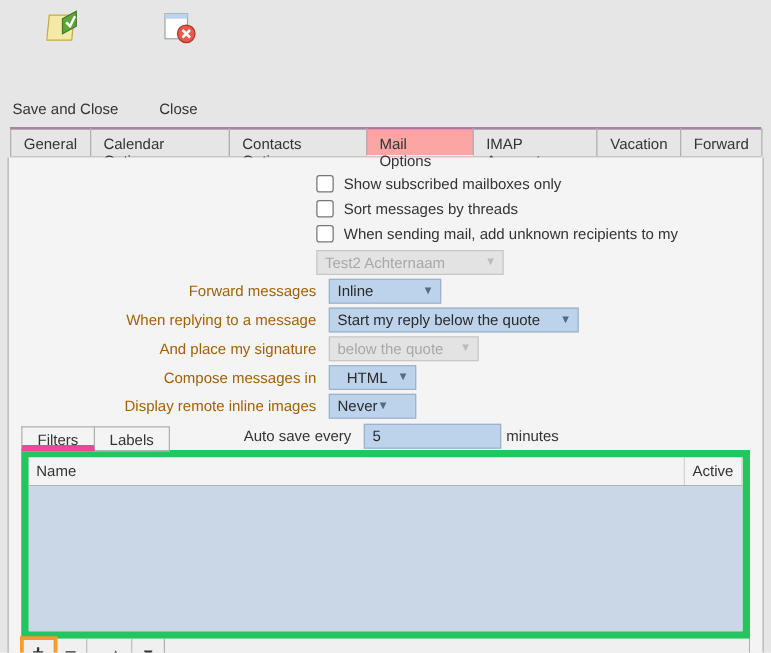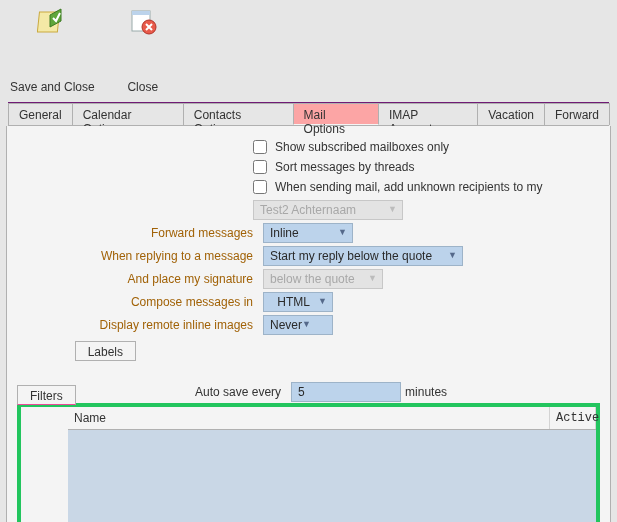--- a/index.html
+++ b/index.html
@@ -32,7 +32,7 @@
 
 .subtabs { display: flex; margin-top: 6px; }
 .subtab { padding: 3px 12px; border: 1px solid #b0b0b0; background: #f4f4f4; cursor: pointer; margin-right: -1px; color: #333; height: 20px; }
-.subtab.active { border-bottom: 1px solid #ec4899; position: relative; z-index: 2; margin-bottom: -1px; margin-top: 44px; }
+.subtab.active { border-bottom: 5px solid #ec4899; position: relative; z-index: 2; margin-bottom: -1px; }
 
 .content-row { display: flex; align-items: flex-end; }
 .autosave-row { display: flex; align-items: center; margin-left: 30px; margin-bottom: 2px; }

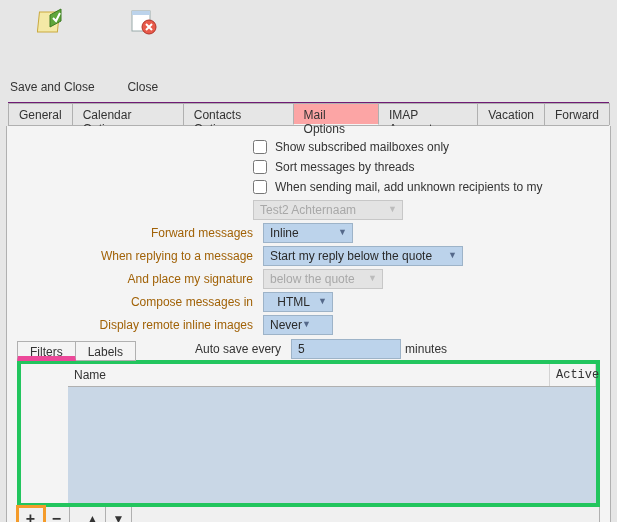--- a/index.html
+++ b/index.html
@@ -38,7 +38,7 @@
 .autosave-row { display: flex; align-items: center; margin-left: 30px; margin-bottom: 2px; }
 .autosave-label { width: 116px; text-align: right; margin-right: 10px; color: #333; }
 
-.table { border: 4px solid #22c55e; margin-top: -1px; padding-left: 47px; }
+.table { border: 6px solid #22c55e; margin-top: -1px; }
 .thead { display: flex; background: #f4f4f4; border-bottom: 1px solid #b0b0b0; }
 .th { padding: 4px 6px; color: #333; border-right: 1px solid #d3d3d3; }
 .th.name { flex: 1; }

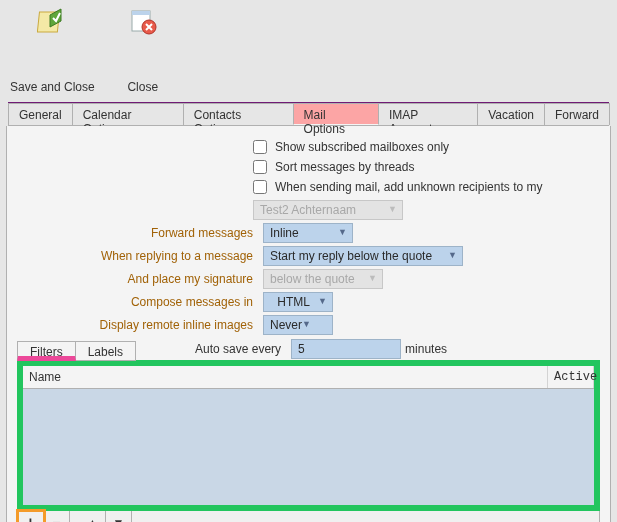--- a/index.html
+++ b/index.html
@@ -42,7 +42,7 @@
 .thead { display: flex; background: #f4f4f4; border-bottom: 1px solid #b0b0b0; }
 .th { padding: 4px 6px; color: #333; border-right: 1px solid #d3d3d3; }
 .th.name { flex: 1; }
-.th.active-col { width: 46px; text-align: left; font-family: Liberation Mono, monospace; }
+.th.active-col { width: 46px; text-align: left; }
 .tbody { background: #c9d7e6; height: 116px; }
 
 .table-toolbar { display: flex; border: 1px solid #b0b0b0; border-top: none; height: 24px; }

